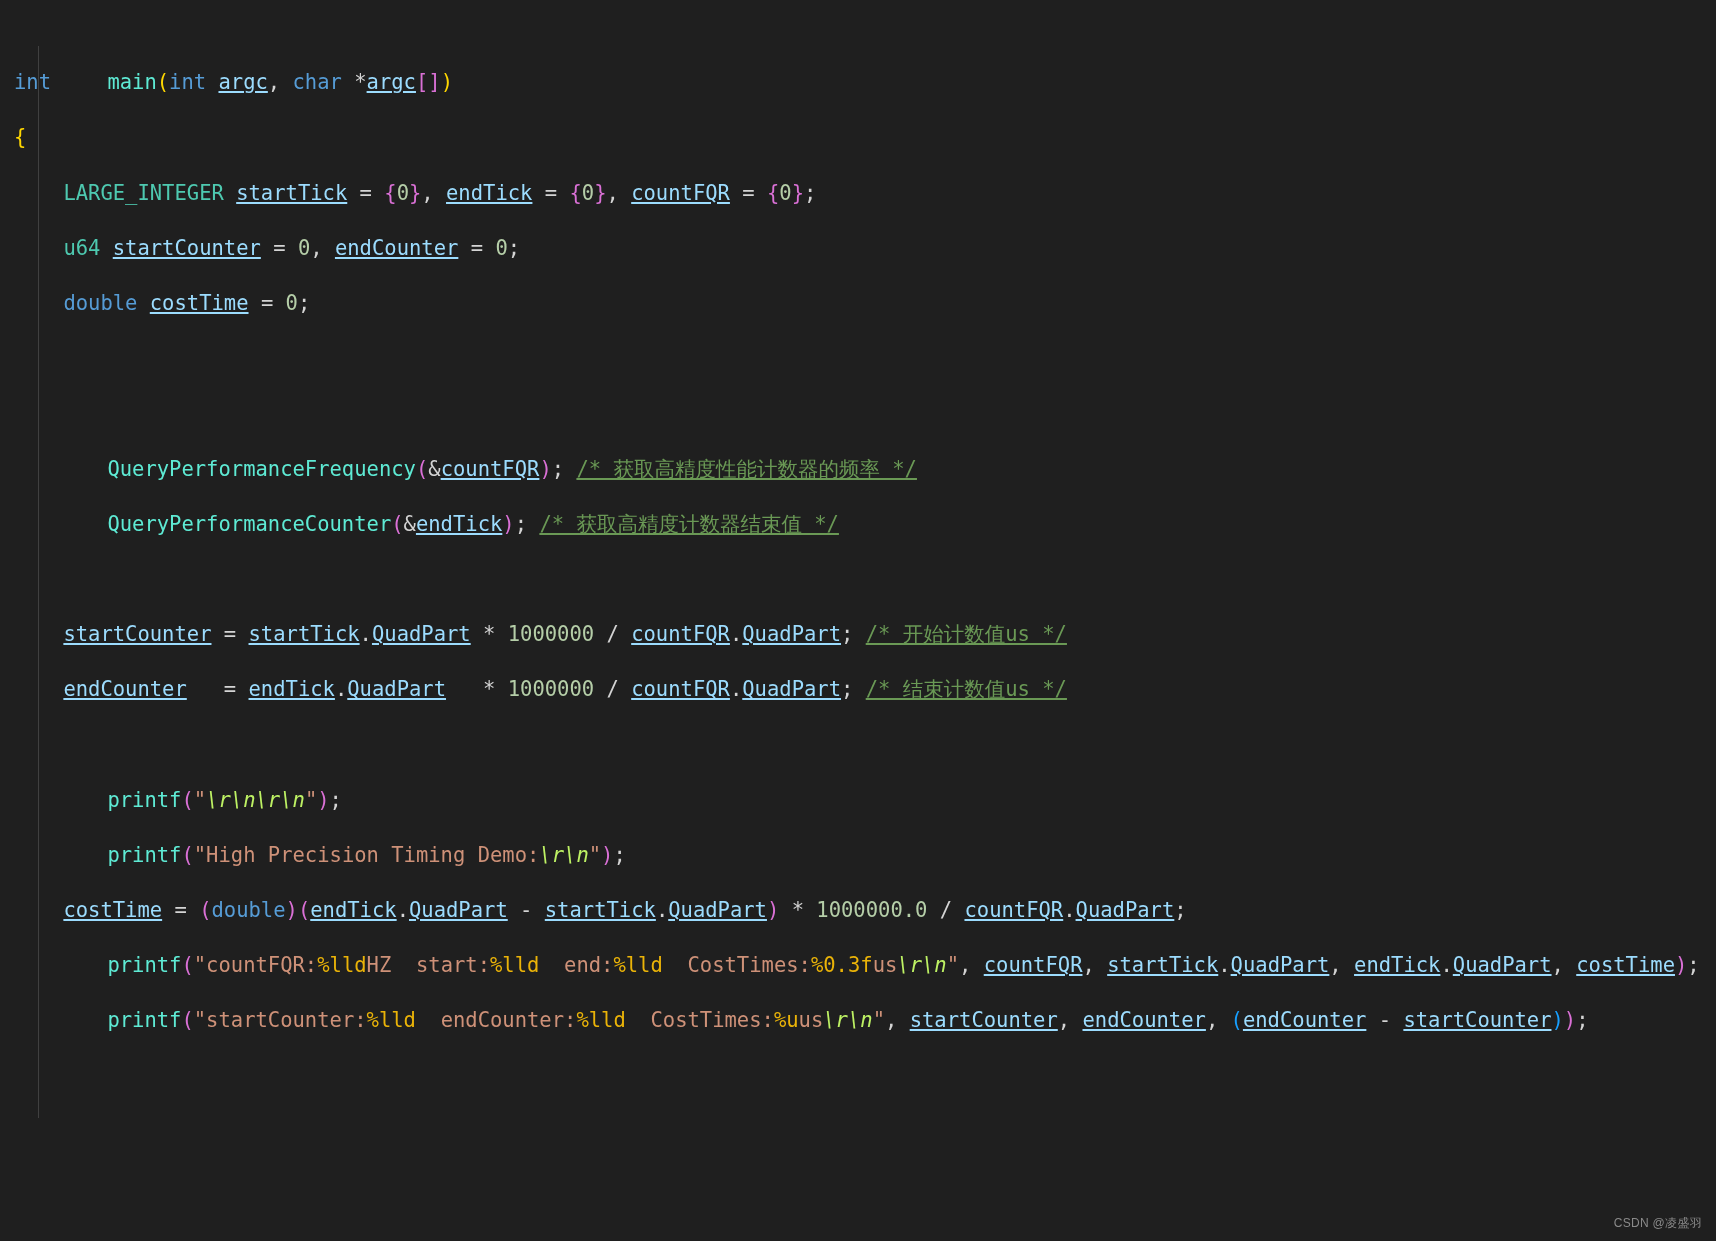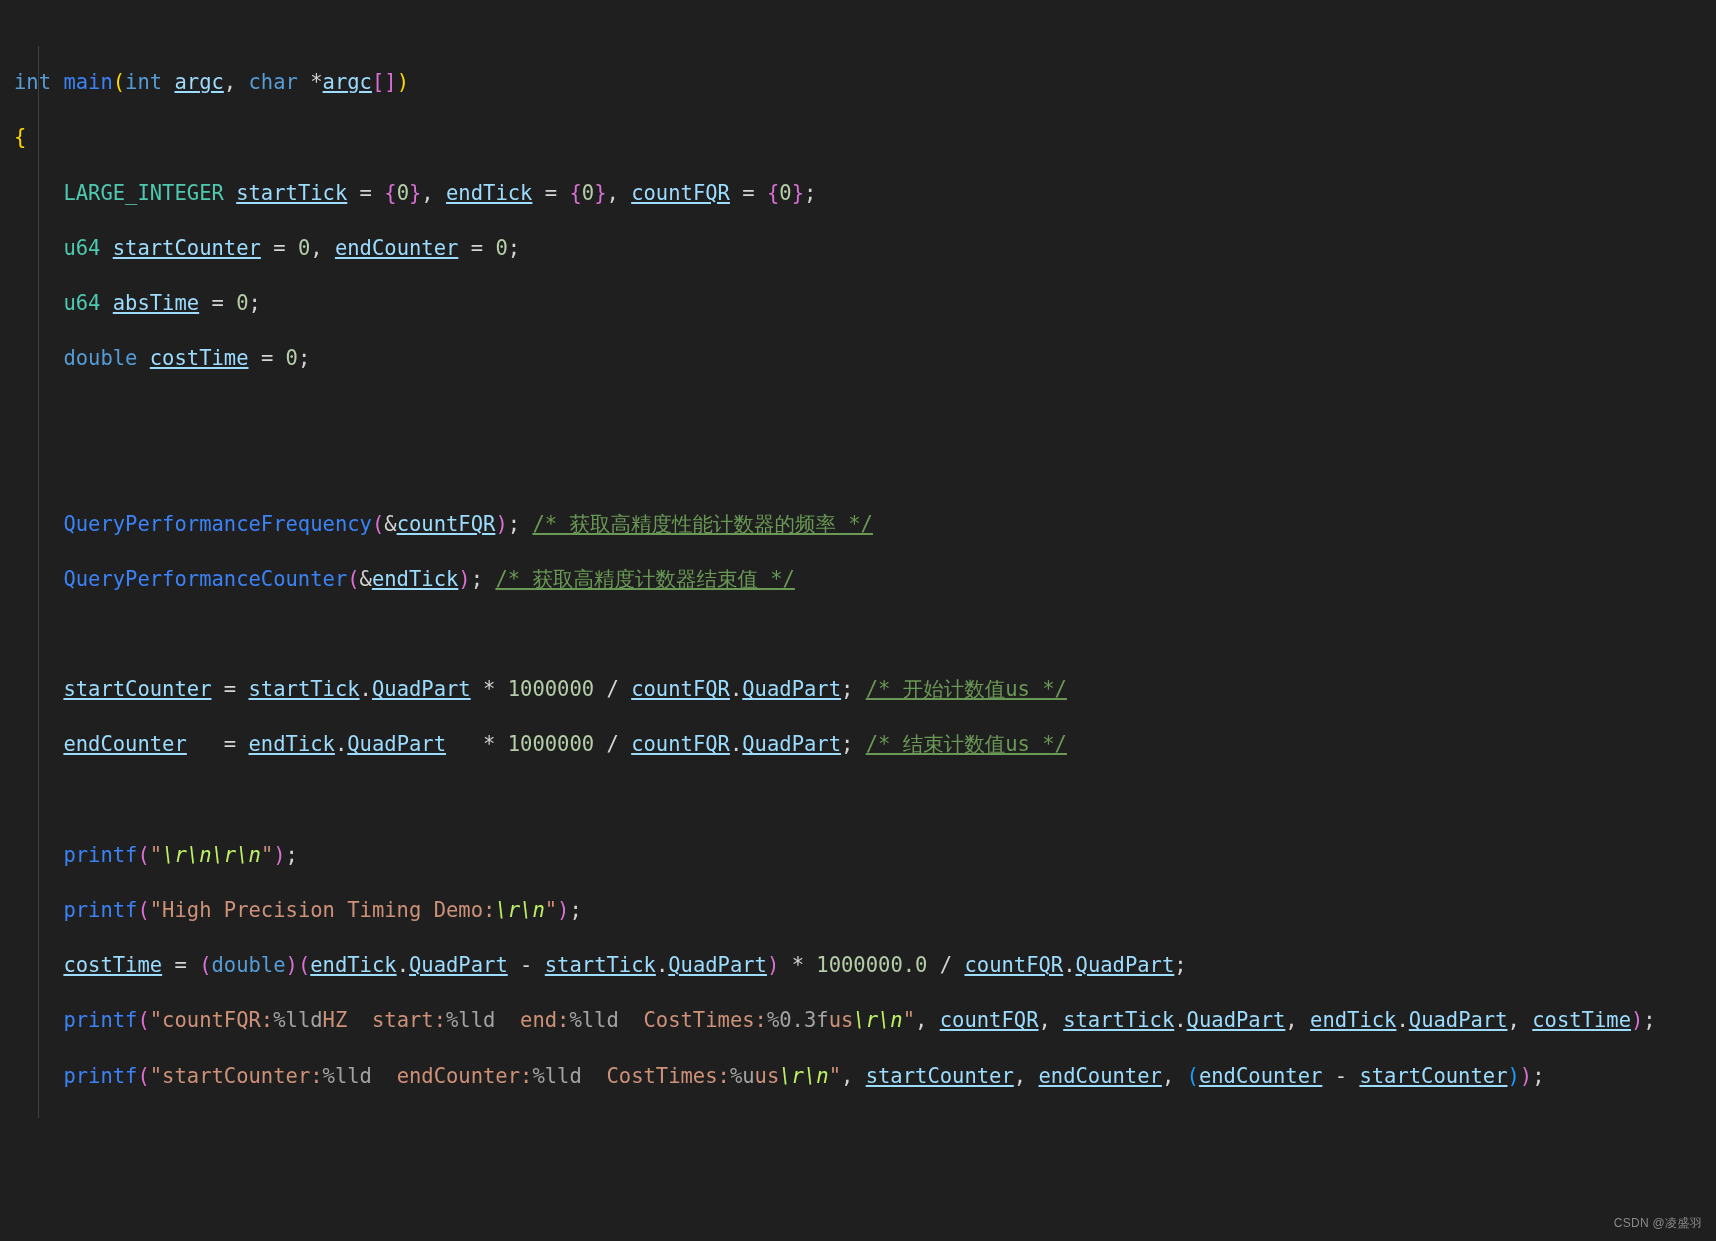--- a/index.html
+++ b/index.html
@@ -49,7 +49,7 @@
   }   
   .type    { color: #569cd6; }   
   .typedef { color: #4ec9b0; }   
-  .fn      { color: #3b82f6; }   
+  .fn      { color: #5eead4; margin-left: 44px; }   
   .var     { color: #9cdcfe; text-decoration: underline; }   
   .num     { color: #b5cea8; }   
   .str     { color: #ce9178; }   

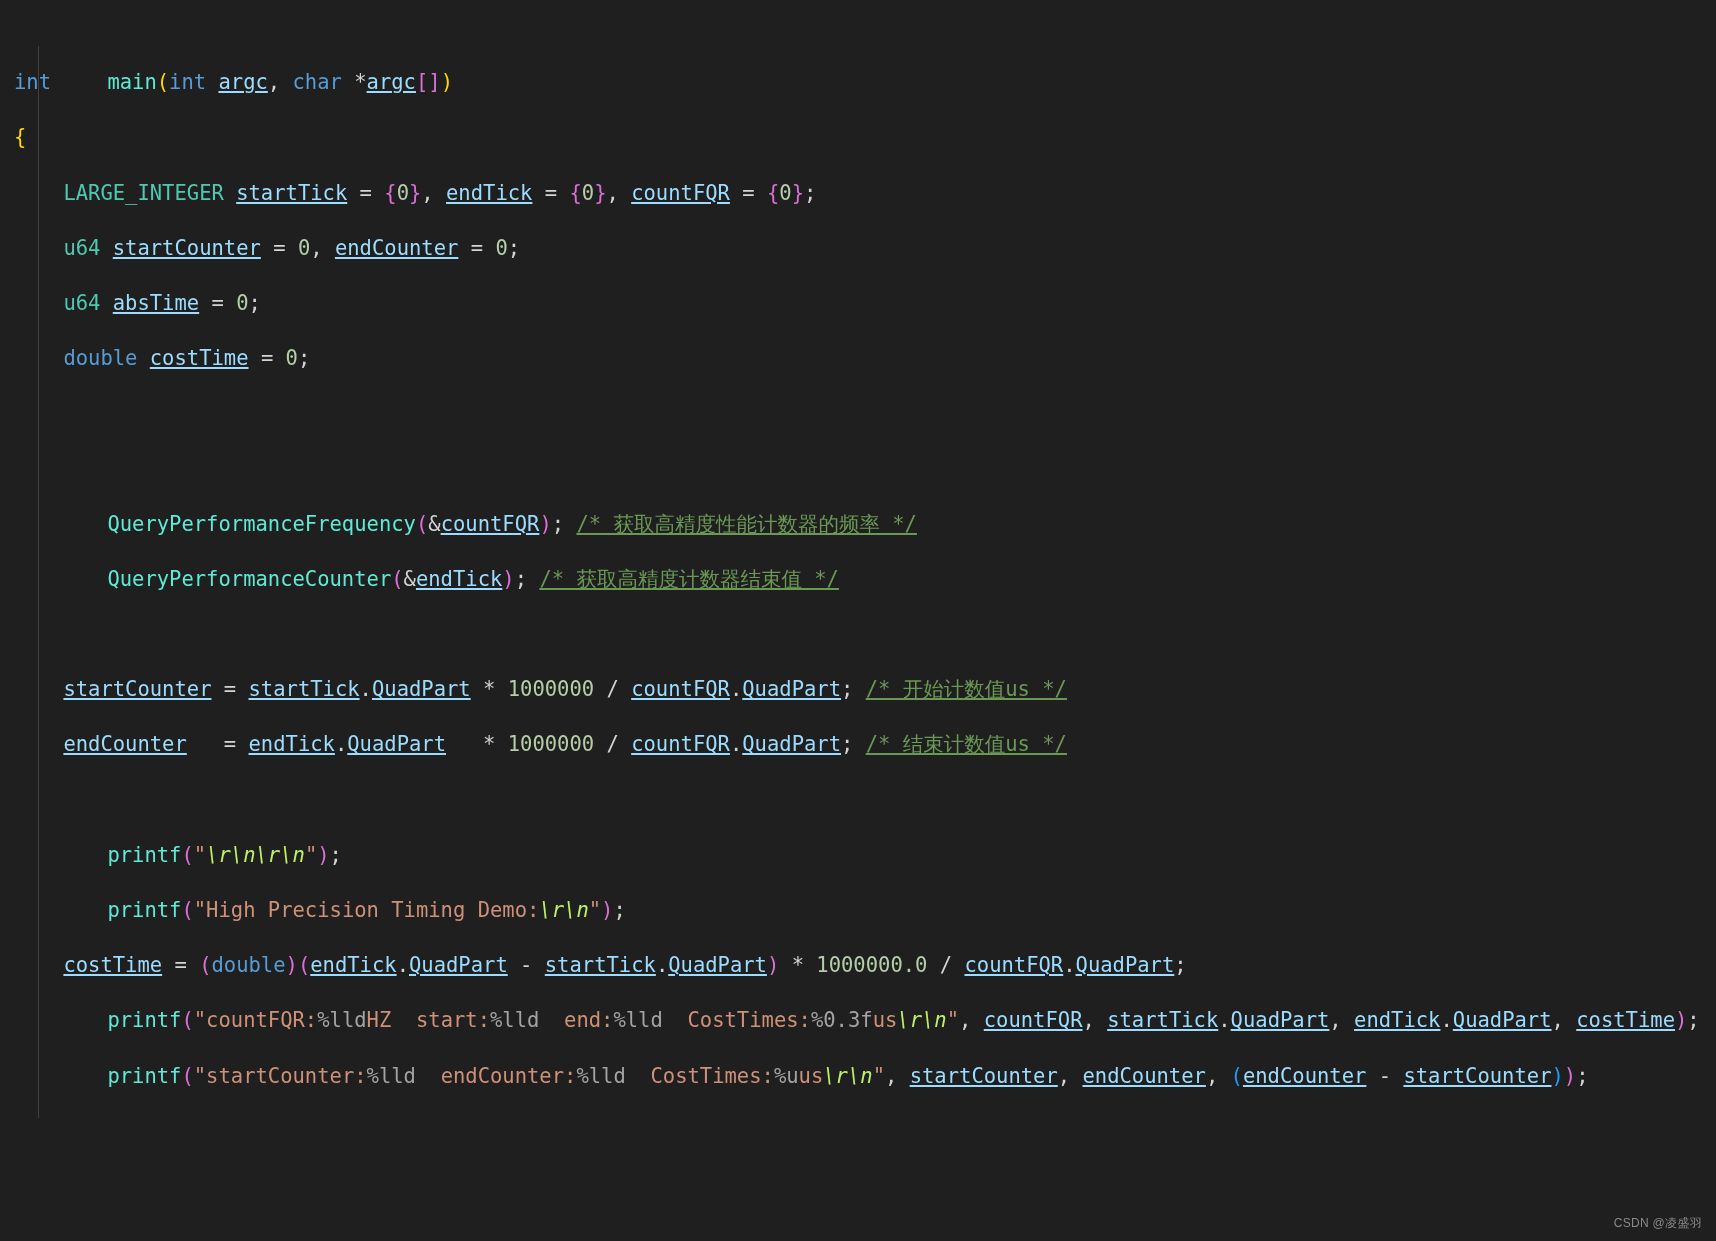--- a/index.html
+++ b/index.html
@@ -84,7 +84,6 @@
 <div class="line"><span class="par1">{</span></div>
 <div class="line">    <span class="typedef">LARGE_INTEGER</span> <span class="var">startTick</span> <span class="punc">=</span> <span class="par2">{</span><span class="num">0</span><span class="par2">}</span><span class="punc">,</span> <span class="var">endTick</span> <span class="punc">=</span> <span class="par2">{</span><span class="num">0</span><span class="par2">}</span><span class="punc">,</span> <span class="var">countFQR</span> <span class="punc">=</span> <span class="par2">{</span><span class="num">0</span><span class="par2">}</span><span class="punc">;</span></div>
 <div class="line">    <span class="typedef">u64</span> <span class="var">startCounter</span> <span class="punc">=</span> <span class="num">0</span><span class="punc">,</span> <span class="var">endCounter</span> <span class="punc">=</span> <span class="num">0</span><span class="punc">;</span></div>
-<div class="line">    <span class="typedef">u64</span> <span class="var">absTime</span> <span class="punc">=</span> <span class="num">0</span><span class="punc">;</span></div>
 <div class="line">    <span class="type">double</span> <span class="var">costTime</span> <span class="punc">=</span> <span class="num">0</span><span class="punc">;</span></div>
 <div class="line"> </div>
 <div class="line"> </div>

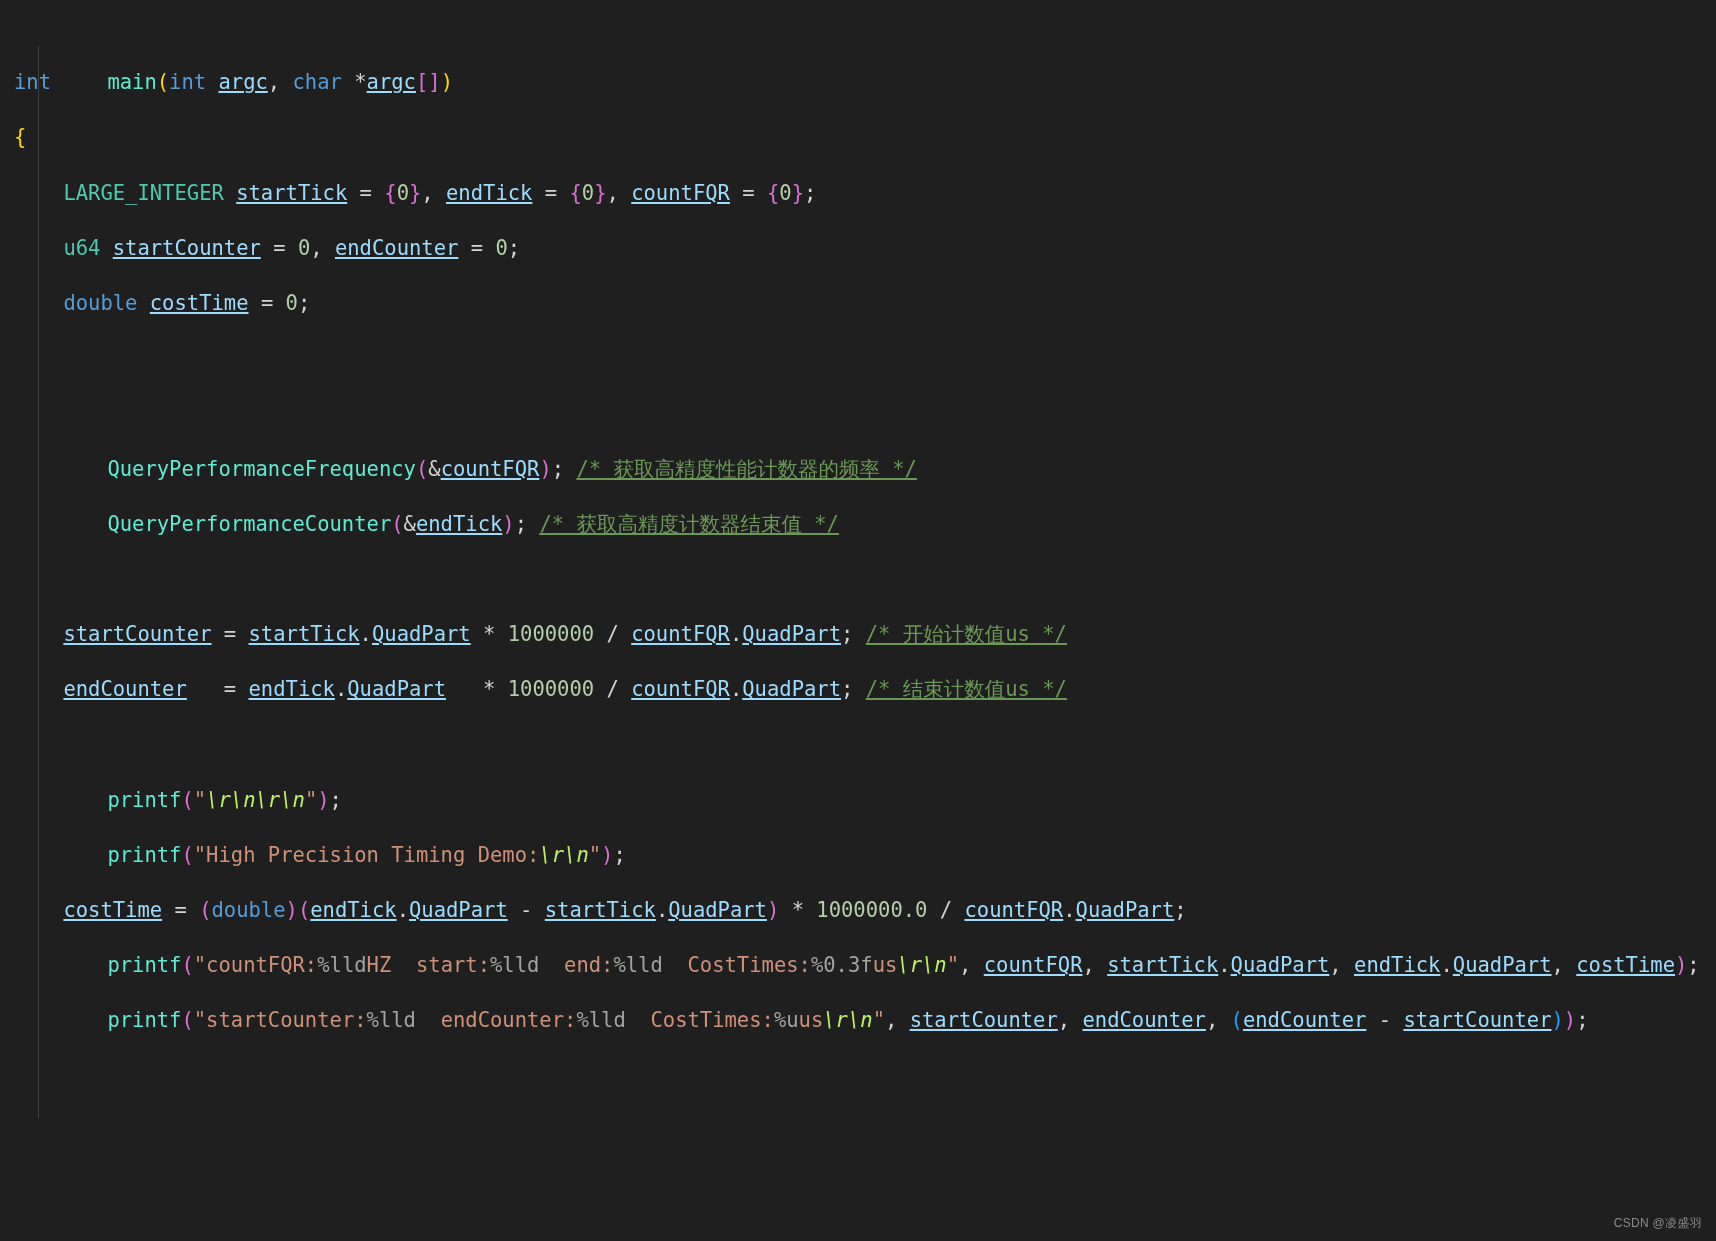--- a/index.html
+++ b/index.html
@@ -54,7 +54,7 @@
   .num     { color: #b5cea8; }   
   .str     { color: #ce9178; }   
   .esc     { color: #bef264; font-style: italic; }   
-  .fmt     { color: #a3a3a3; }   
+  .fmt     { color: #eab308; }   
   .cmt     { color: #6a9955; text-decoration: underline; }   
   .punc    { color: #d4d4d4; }   
   .par1    { color: #ffd700; }   

